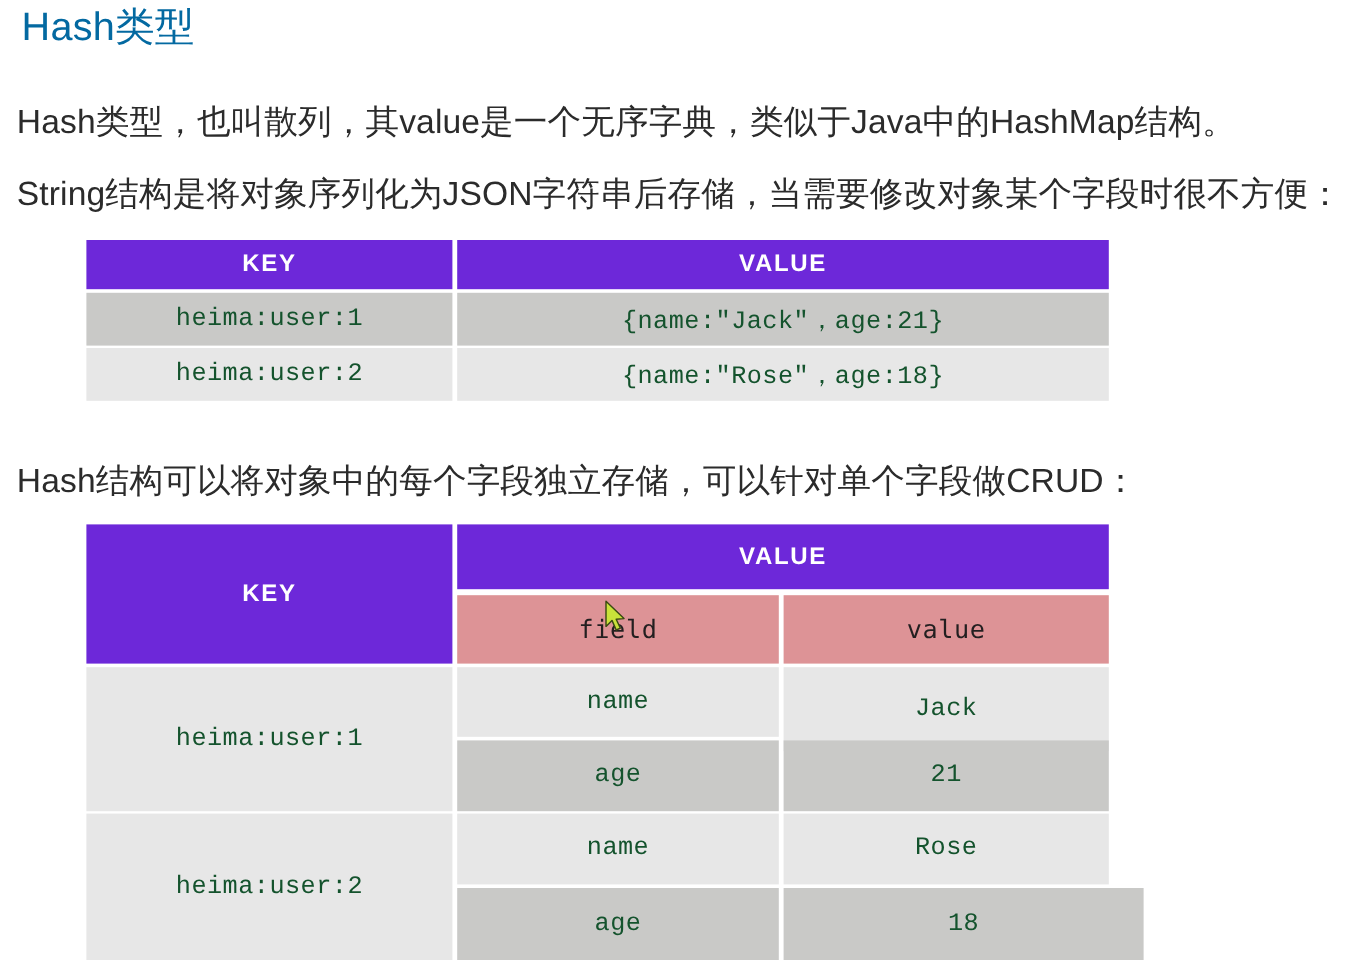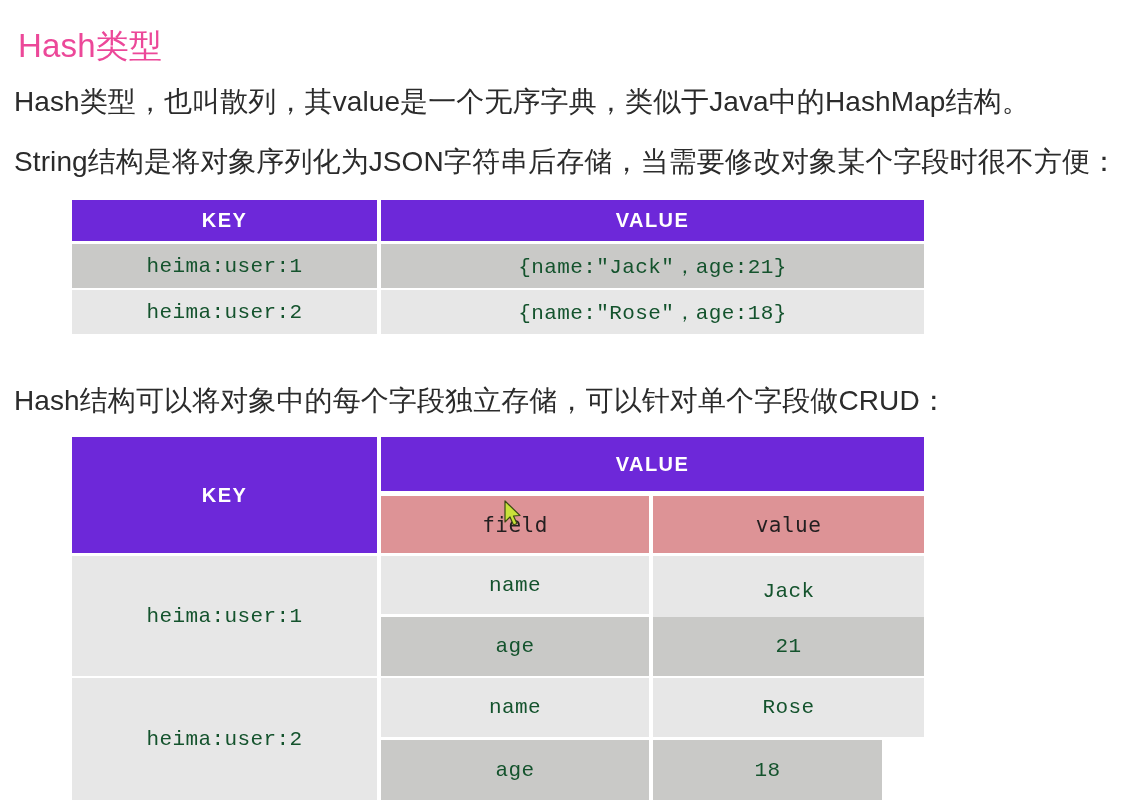--- a/index.html
+++ b/index.html
@@ -20,11 +20,11 @@
   .page-title {
     position: absolute;
     left: 18px;
-    top: 24px;
+    top: 0;
     font-size: 33px;
     line-height: 44px;
     font-weight: 400;
-    color: #ec4899;
+    color: #0369a1;
     letter-spacing: 0.2px;
     white-space: nowrap;
   }

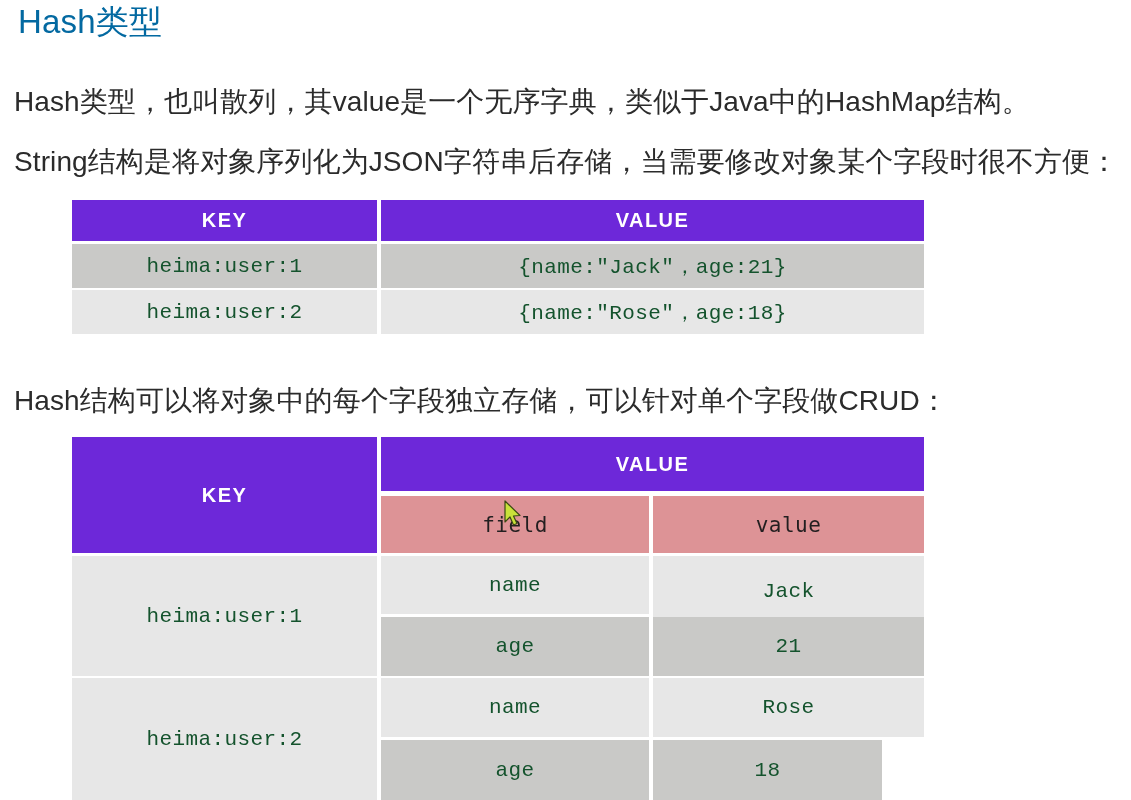--- a/index.html
+++ b/index.html
@@ -141,7 +141,7 @@
 
   <div class="cell mono bg-dark" style="left:381px; top:740px; width:268px; height:60px;">age</div>
 
-  <div class="cell mono bg-dark" style="left:653px; top:740px; width:229px; height:60px;">18</div>
+  <div class="cell mono bg-dark" style="left:653px; top:740px; width:300px; height:60px;">18</div>
 
 </div>
 

